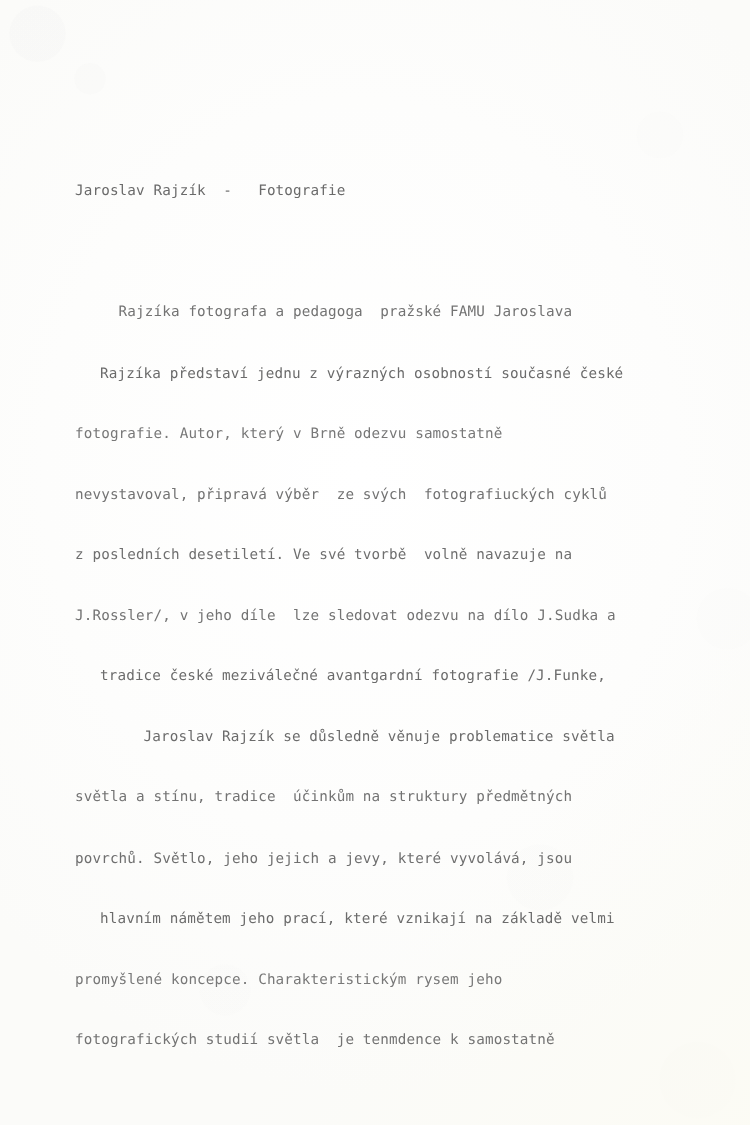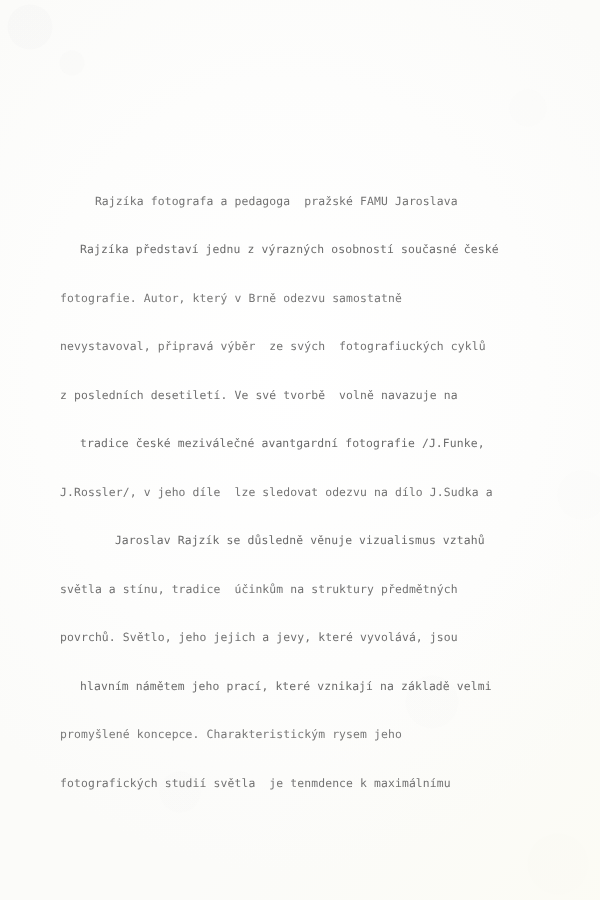--- a/index.html
+++ b/index.html
@@ -90,6 +90,7 @@
 
   <div class="typescript">
 
+    <span class="line title-line">Jaroslav Rajzík  -   Fotografie</span>
 
     <span class="gap-sm"></span>
 

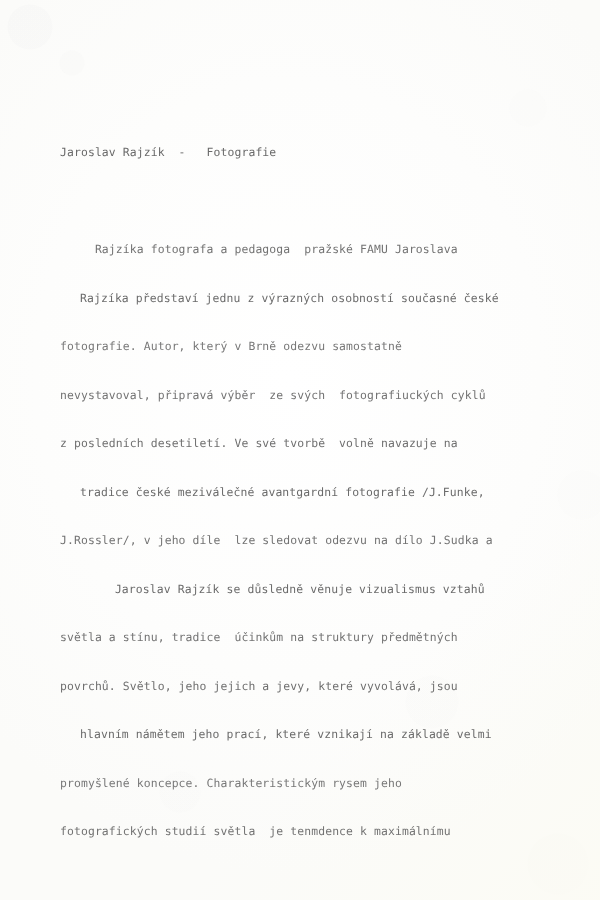--- a/index.html
+++ b/index.html
@@ -99,8 +99,8 @@
     <span class="line ink-c">fotografie. Autor, který v Brně odezvu samostatně</span>
     <span class="line ink-a">nevystavoval, připravá výběr  ze svých  fotografiuckých cyklů</span>
     <span class="line ink-d">z posledních desetiletí. Ve své tvorbě  volně navazuje na</span>
+    <span class="line ink-a">J.Rossler/, v jeho díle  lze sledovat odezvu na dílo J.Sudka a</span>
     <span class="line ink-b">tradice české meziválečné avantgardní fotografie /J.Funke,</span>
-    <span class="line ink-a">J.Rossler/, v jeho díle  lze sledovat odezvu na dílo J.Sudka a</span>
     <span class="line ink-b">     Jaroslav Rajzík se důsledně věnuje vizualismus vztahů</span>
     <span class="line ink-a">světla a stínu, tradice  účinkům na struktury předmětných</span>
     <span class="line ink-d">povrchů. Světlo, jeho jejich a jevy, které vyvolává, jsou</span>

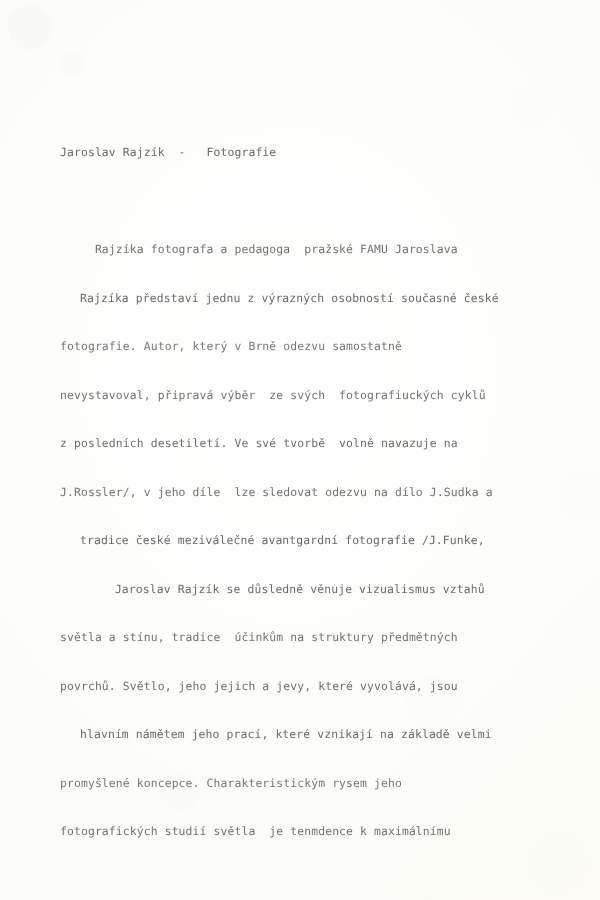--- a/index.html
+++ b/index.html
@@ -101,7 +101,7 @@
     <span class="line ink-d">z posledních desetiletí. Ve své tvorbě  volně navazuje na</span>
     <span class="line ink-a">J.Rossler/, v jeho díle  lze sledovat odezvu na dílo J.Sudka a</span>
     <span class="line ink-b">tradice české meziválečné avantgardní fotografie /J.Funke,</span>
-    <span class="line ink-b">     Jaroslav Rajzík se důsledně věnuje vizualismus vztahů</span>
+    <span class="line ink-b">     Jaroslav Rajzík se důsledně věnuje problematice světla</span>
     <span class="line ink-a">světla a stínu, tradice  účinkům na struktury předmětných</span>
     <span class="line ink-d">povrchů. Světlo, jeho jejich a jevy, které vyvolává, jsou</span>
     <span class="line ink-b">hlavním námětem jeho prací, které vznikají na základě velmi</span>

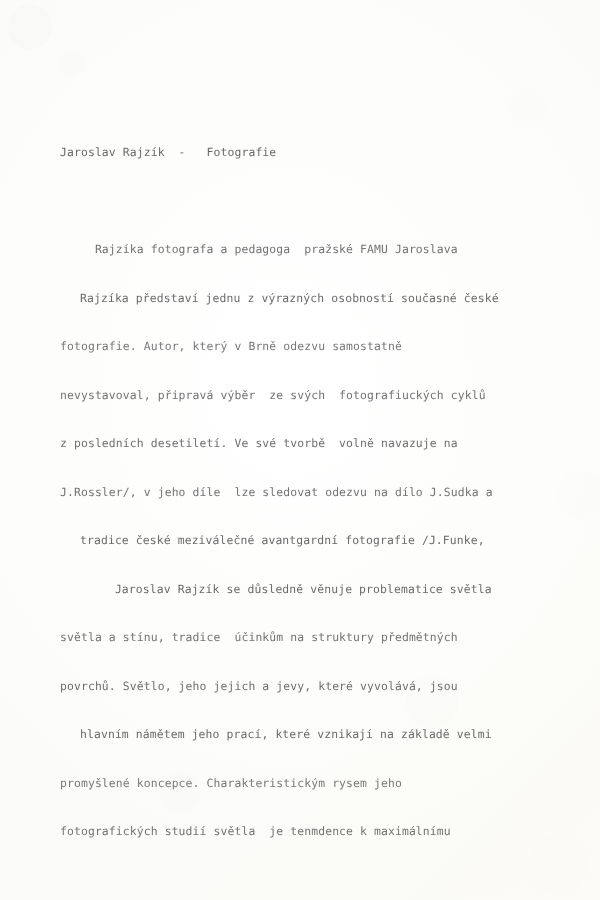--- a/index.html
+++ b/index.html
@@ -106,7 +106,7 @@
     <span class="line ink-d">povrchů. Světlo, jeho jejich a jevy, které vyvolává, jsou</span>
     <span class="line ink-b">hlavním námětem jeho prací, které vznikají na základě velmi</span>
     <span class="line ink-c">promyšlené koncepce. Charakteristickým rysem jeho</span>
-    <span class="line ink-a">fotografických studií světla  je tenmdence k maximálnímu</span>
+    <span class="line ink-a">fotografických studií světla  je tenmdence k samostatně</span>
     
     
     

